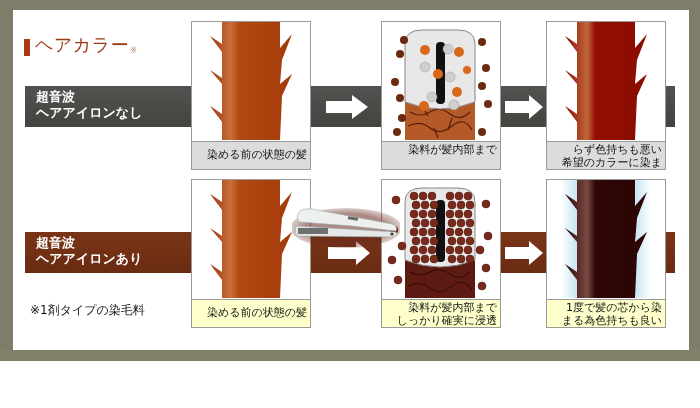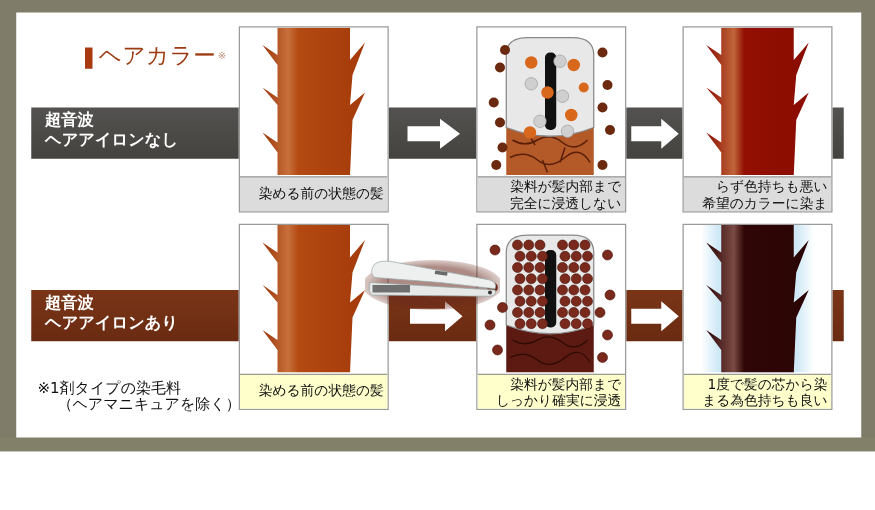--- a/index.html
+++ b/index.html
@@ -9,7 +9,7 @@
   .frame-shade { position:absolute; left:0; top:350px; width:700px; height:11px; background:#838069; }
   .panel-bg { position:absolute; left:13px; top:10px; width:676px; height:340px; background:#ffffff; }
 
-  .title { position:absolute; left:24px; top:34px; height:22px; display:flex; align-items:center;margin-left:44px; }
+  .title { position:absolute; left:24px; top:34px; height:22px; display:flex; align-items:flex-end; }
   .title-bar { width:6px; height:17px; background:#a93a10; margin-top:3px; margin-right:5px; }
   .title-text { color:#9c3a12; font-size:18px; font-family:"DejaVu Sans", sans-serif; line-height:22px; letter-spacing:0.5px; }
   .title-mark { color:#c08a70; font-size:8px; line-height:10px; margin-left:1px; }

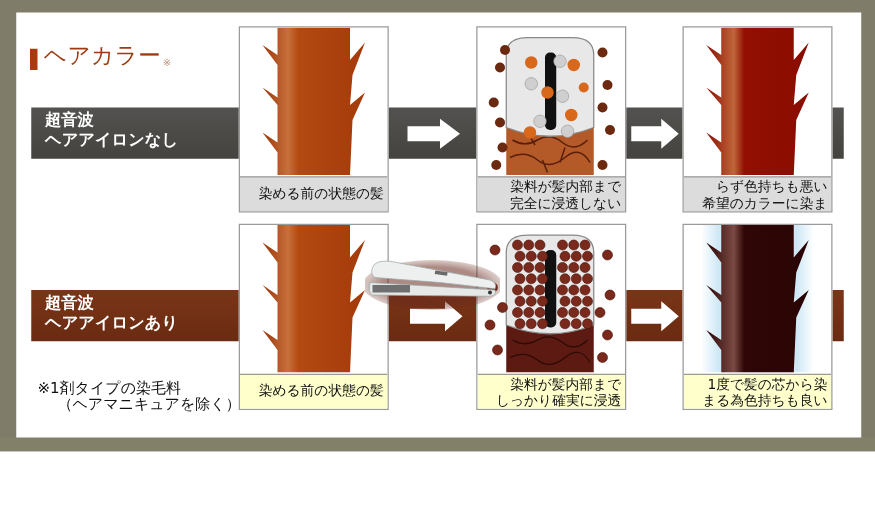--- a/index.html
+++ b/index.html
@@ -137,7 +137,6 @@
   </svg>
   <div class="cap gray">
     <div>染料が髪内部まで</div>
-    <div>完全に浸透しない</div>
   </div>
 </div>
 

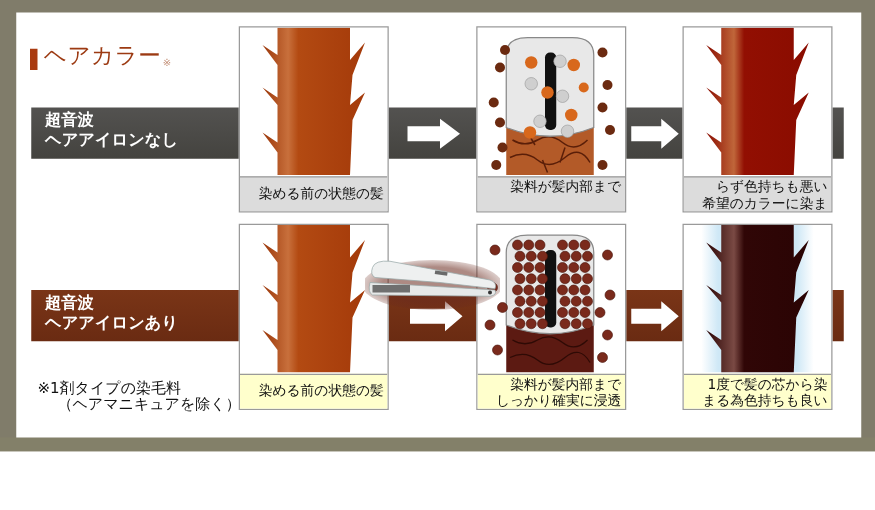--- a/index.html
+++ b/index.html
@@ -280,7 +280,6 @@
 
 <div class="note">
   <div>※1剤タイプの染毛料</div>
-  <div class="l2">（ヘアマニキュアを除く）</div>
 </div>
 
 </body></html>

